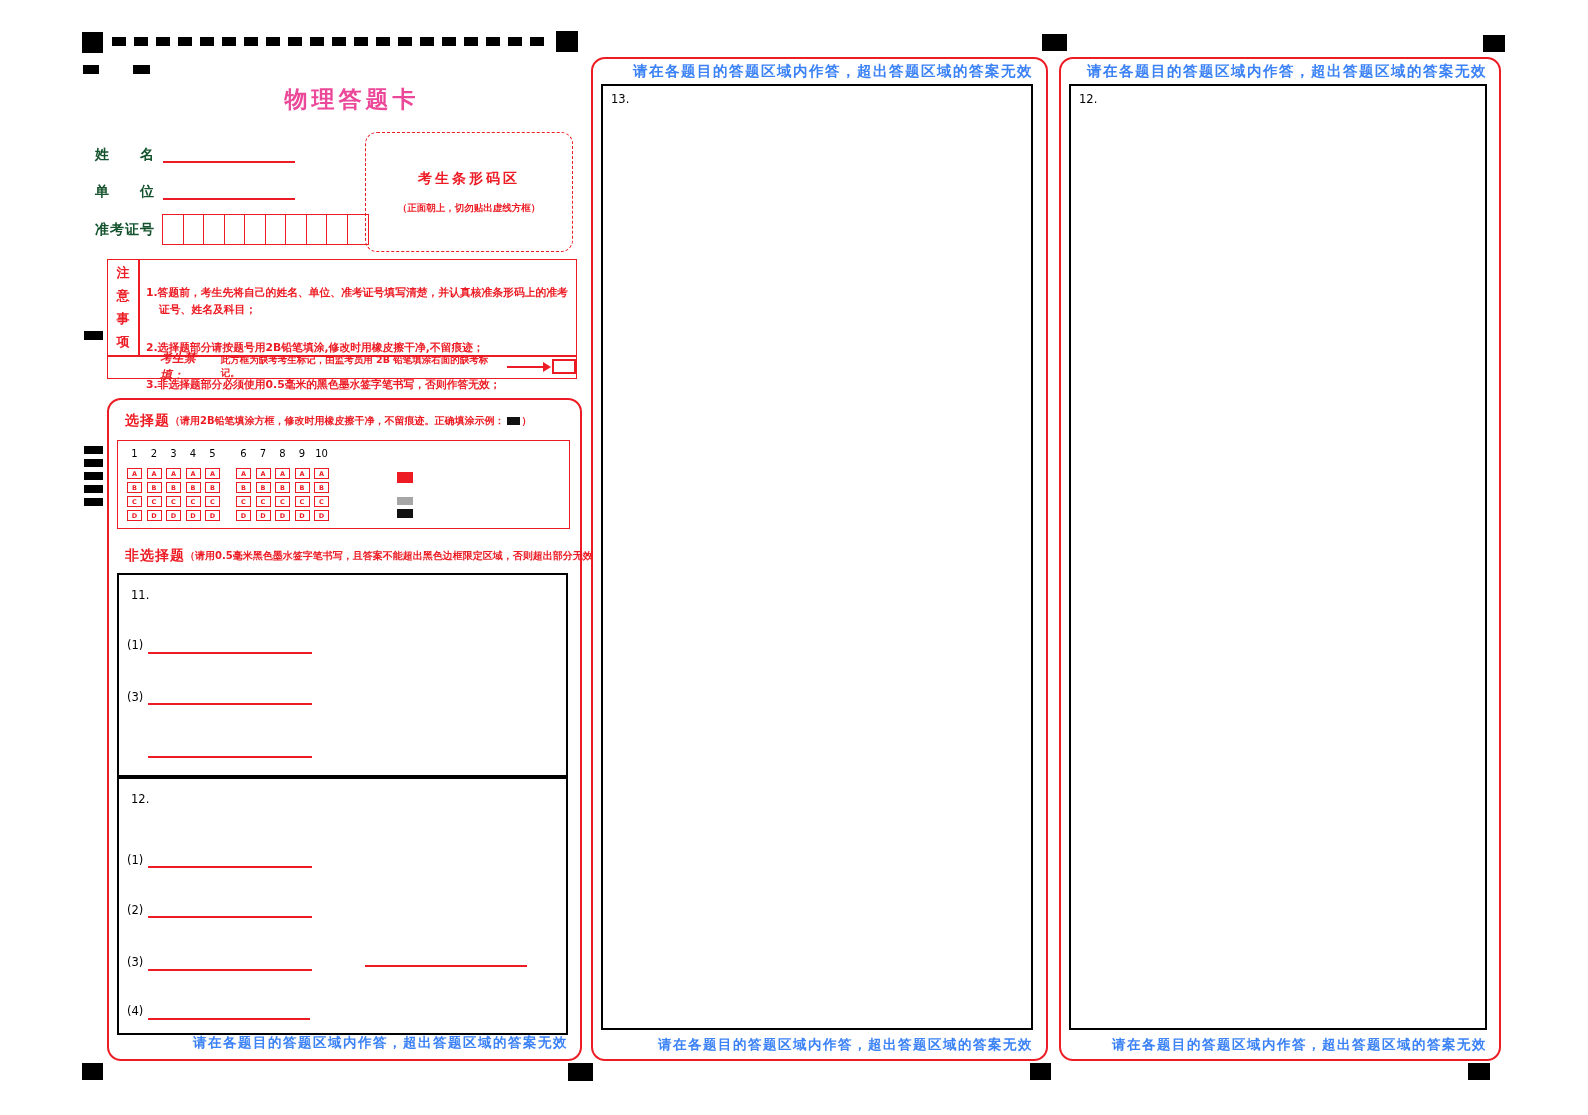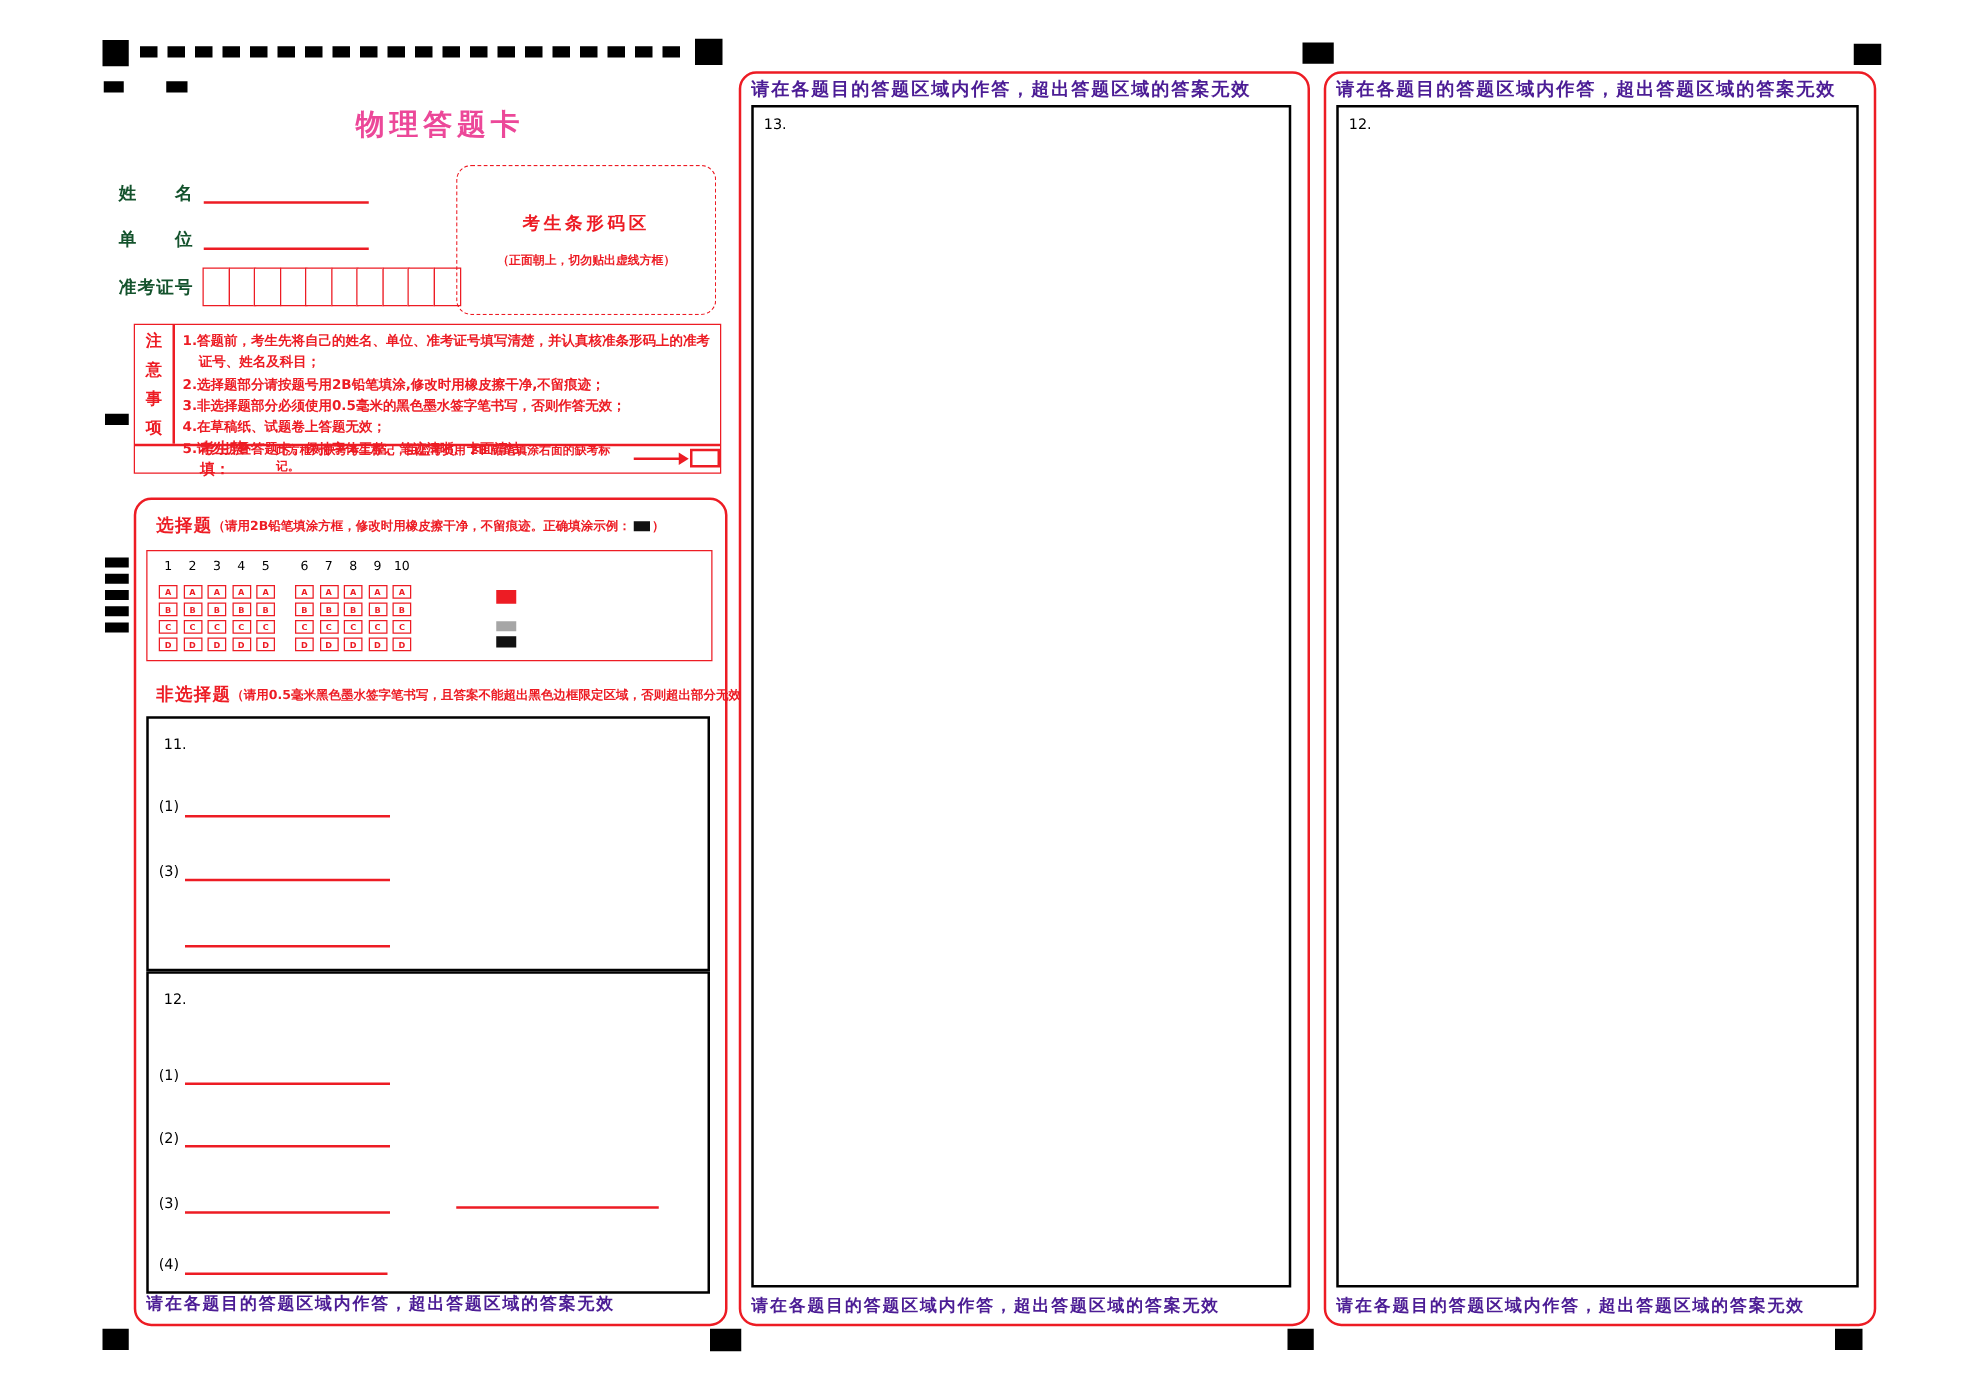--- a/index.html
+++ b/index.html
@@ -54,8 +54,8 @@
   .blackbox{position:absolute;border:2px solid #000;background:#fff;box-sizing:border-box;}
   .qnum{position:absolute;font-size:11.5px;color:#000;}
   .plabel{position:absolute;font-size:11.5px;color:#000;}
-  .warn{position:absolute;color:#4c1d95;font-family:"DejaVu Serif",serif;font-size:14.5px;
-        font-weight:600;text-align:left;letter-spacing:1.5px;white-space:nowrap;}
+  .warn{position:absolute;color:#3b82f6;font-family:"DejaVu Serif",serif;font-size:14.5px;
+        font-weight:600;text-align:right;letter-spacing:1.5px;white-space:nowrap;}
   .warn.small{font-size:13.5px;}
 </style>
 </head>

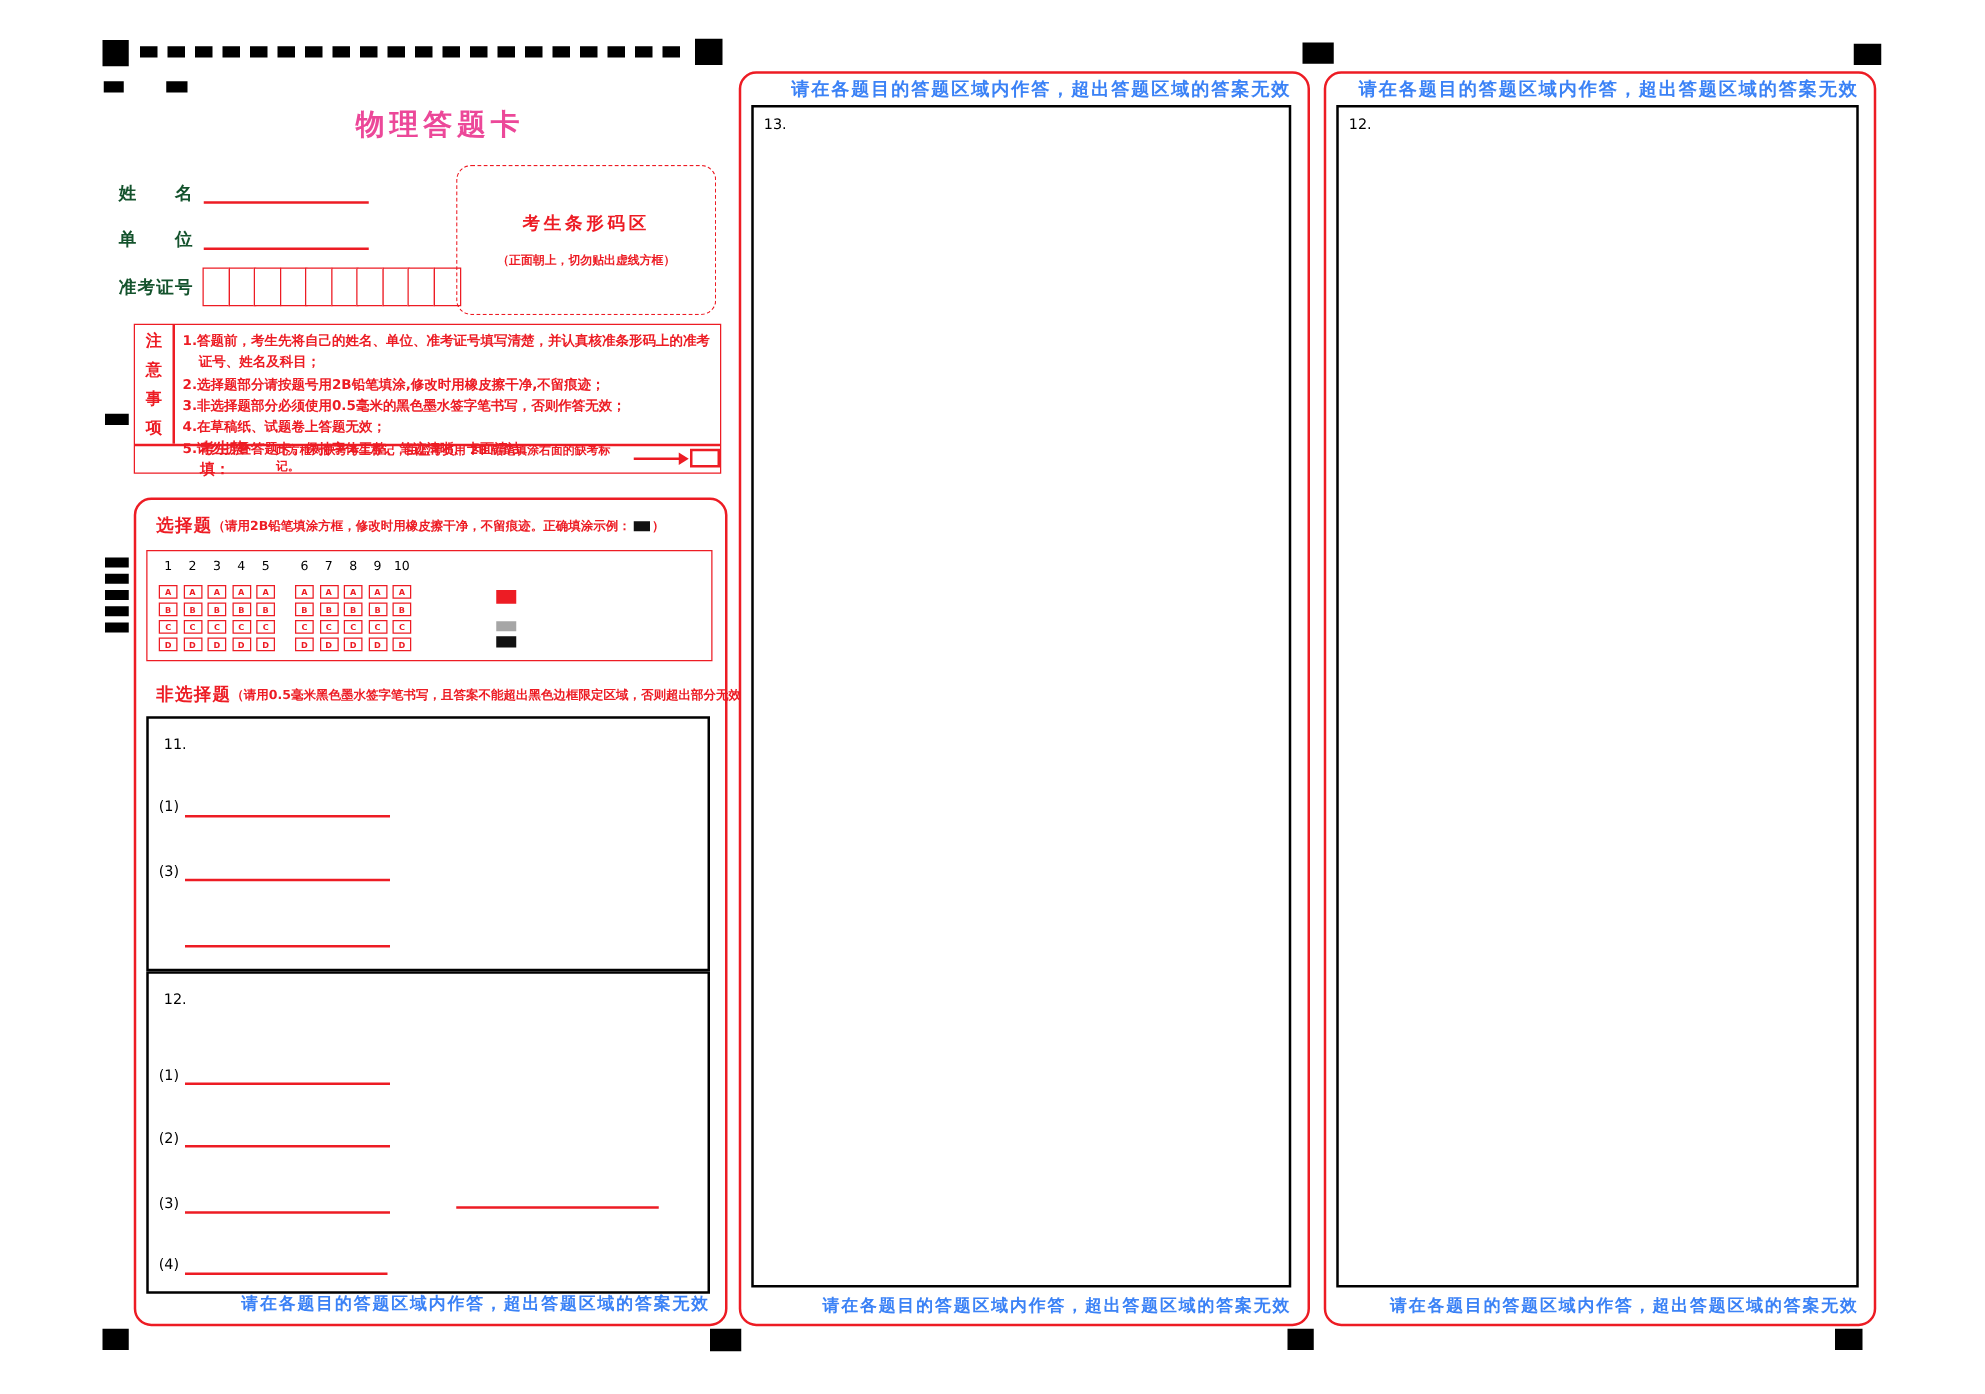--- a/index.html
+++ b/index.html
@@ -27,7 +27,7 @@
   .notice-vdiv{position:absolute;left:30px;top:0;width:1.5px;height:95px;background:#ed1c24;}
   .notice-items{position:absolute;left:38px;top:4px;width:424px;}
   .notice-items div{color:#ed1c24;font-size:10.8px;font-weight:600;line-height:1.6;
-                    padding-left:13px;text-indent:-13px;}
+                    padding-left:13px;text-indent:-13px;margin-top:20px;}
   .notice-hdiv{position:absolute;left:0;top:95px;width:100%;height:1.5px;background:#ed1c24;}
   .forbid-row{position:absolute;left:0;top:96.5px;width:100%;height:20px;display:flex;
               align-items:center;padding-left:52px;box-sizing:border-box;}

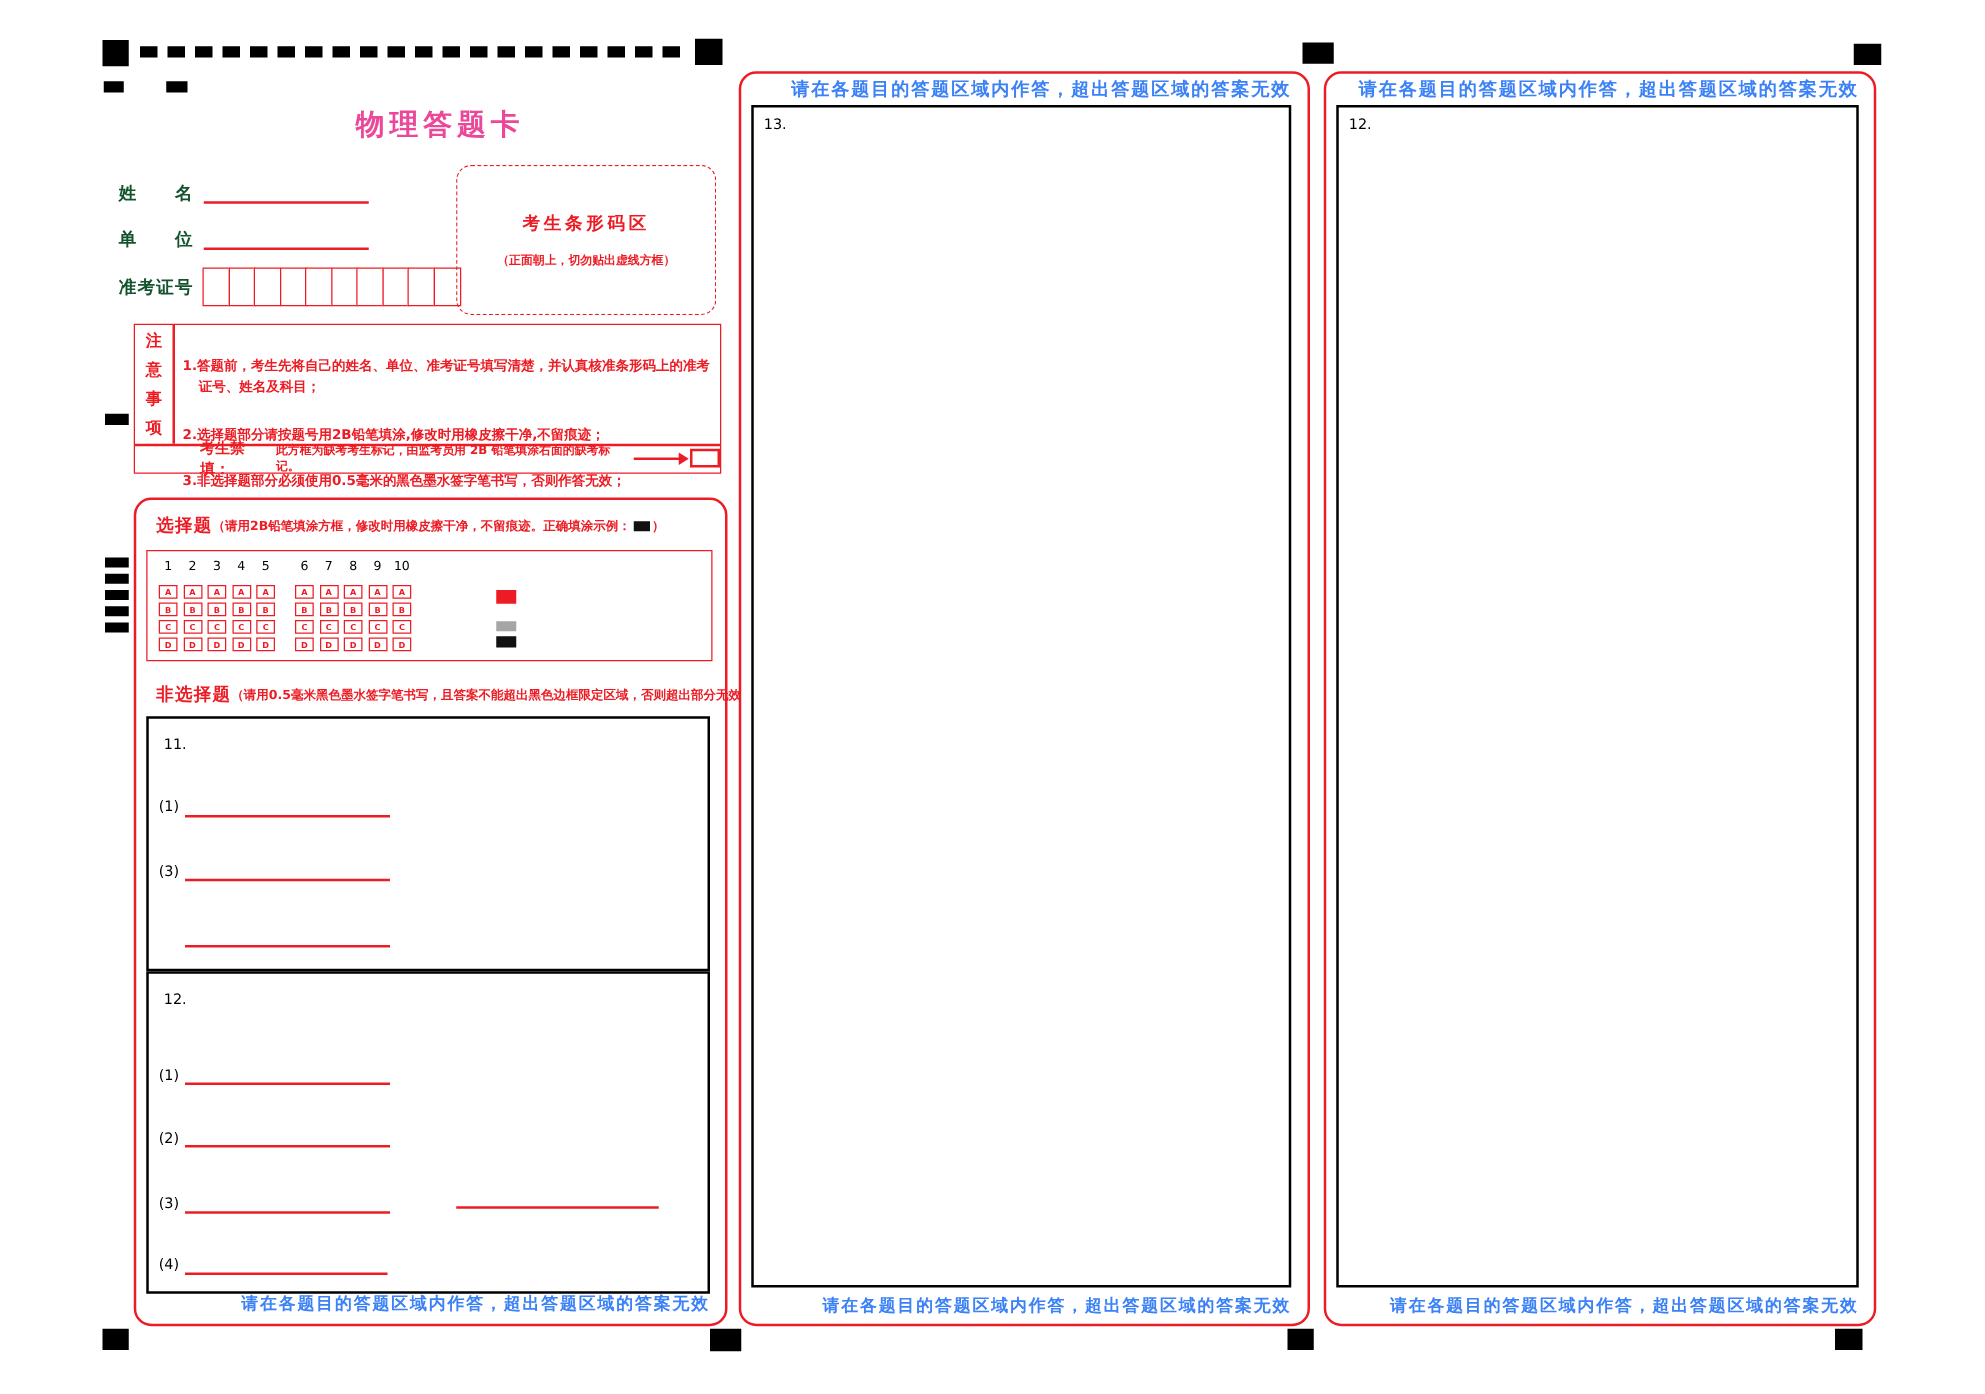--- a/index.html
+++ b/index.html
@@ -31,7 +31,7 @@
   .notice-hdiv{position:absolute;left:0;top:95px;width:100%;height:1.5px;background:#ed1c24;}
   .forbid-row{position:absolute;left:0;top:96.5px;width:100%;height:20px;display:flex;
               align-items:center;padding-left:52px;box-sizing:border-box;}
-  .forbid-bold{color:#ed1c24;font-size:12px;font-weight:700;}
+  .forbid-bold{color:#ed1c24;font-size:12px;font-weight:700;font-style:italic;}
   .forbid-text{color:#ed1c24;font-size:9.5px;font-weight:600;margin-left:2px;}
   .arrow{position:relative;width:38px;height:2px;background:#ed1c24;margin-left:6px;}
   .arrow::after{content:"";position:absolute;right:-7px;top:-4px;border-left:8px solid #ed1c24;

